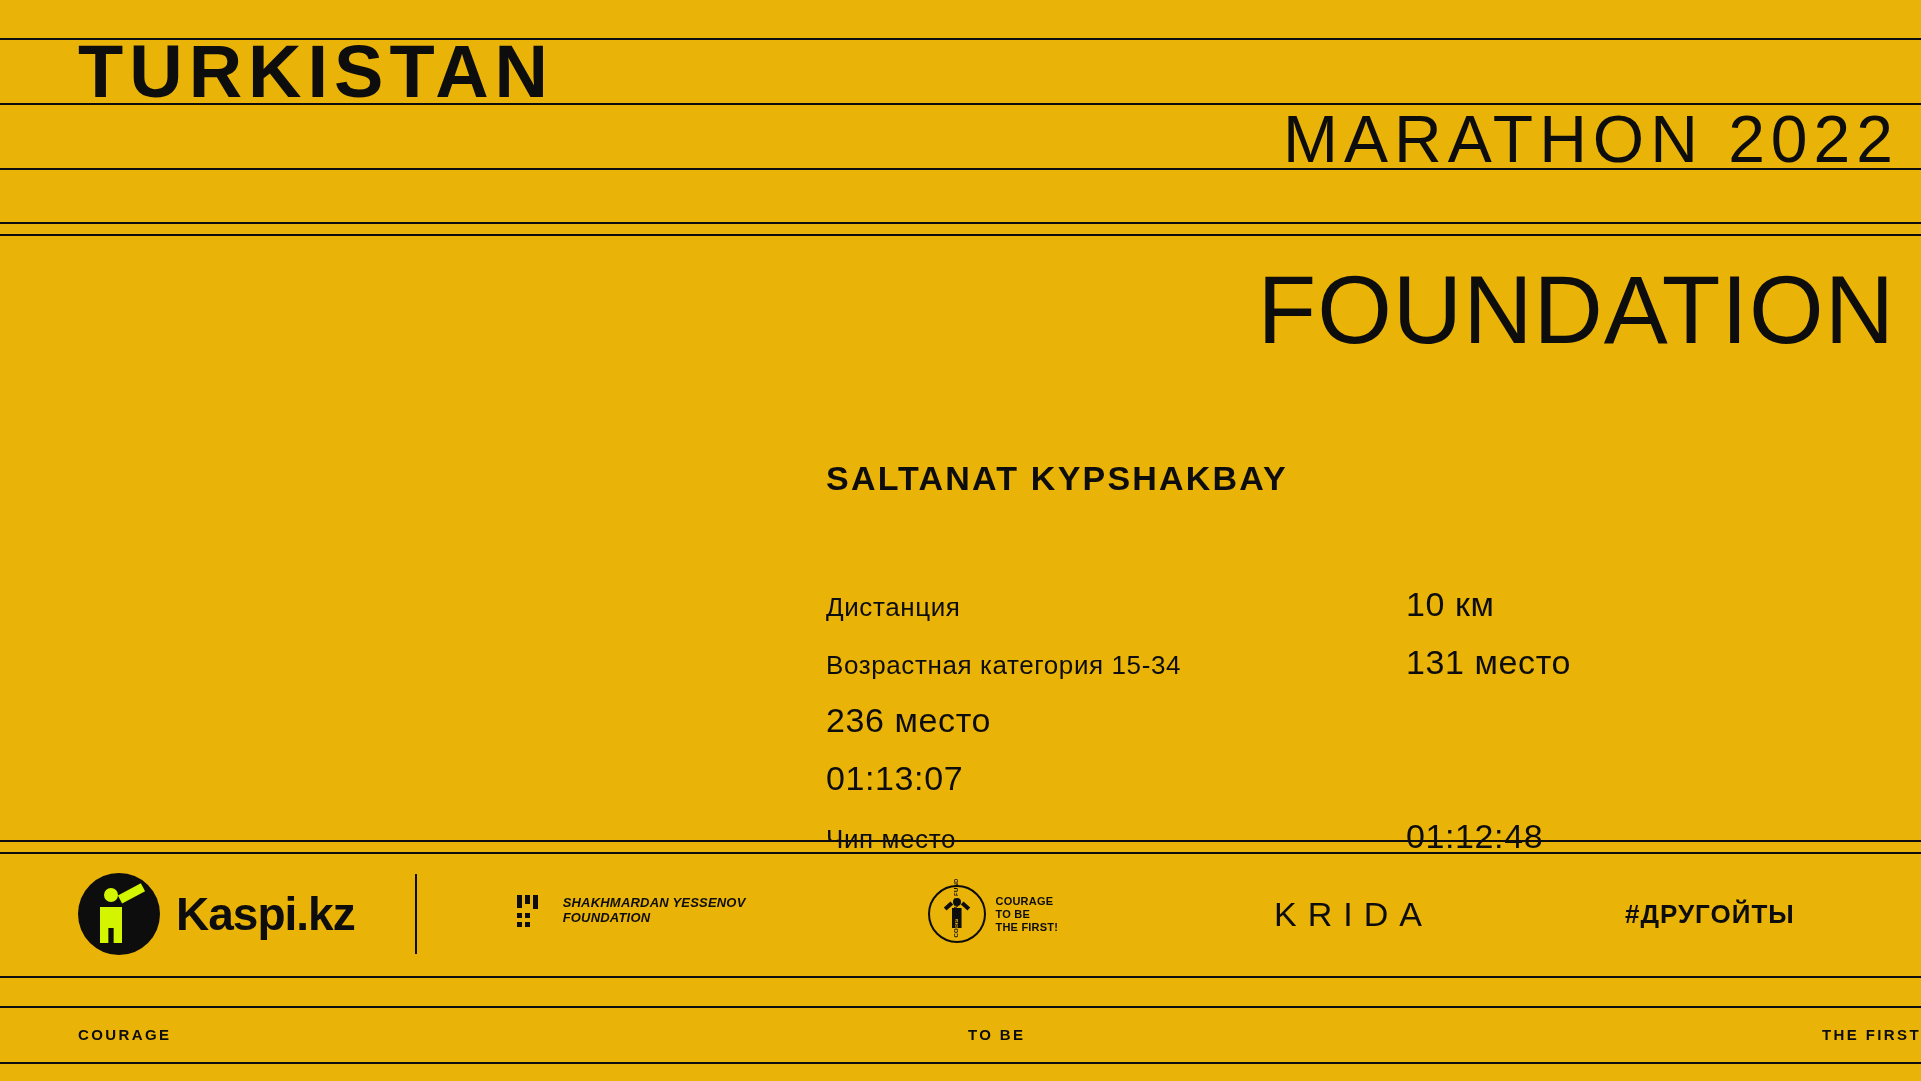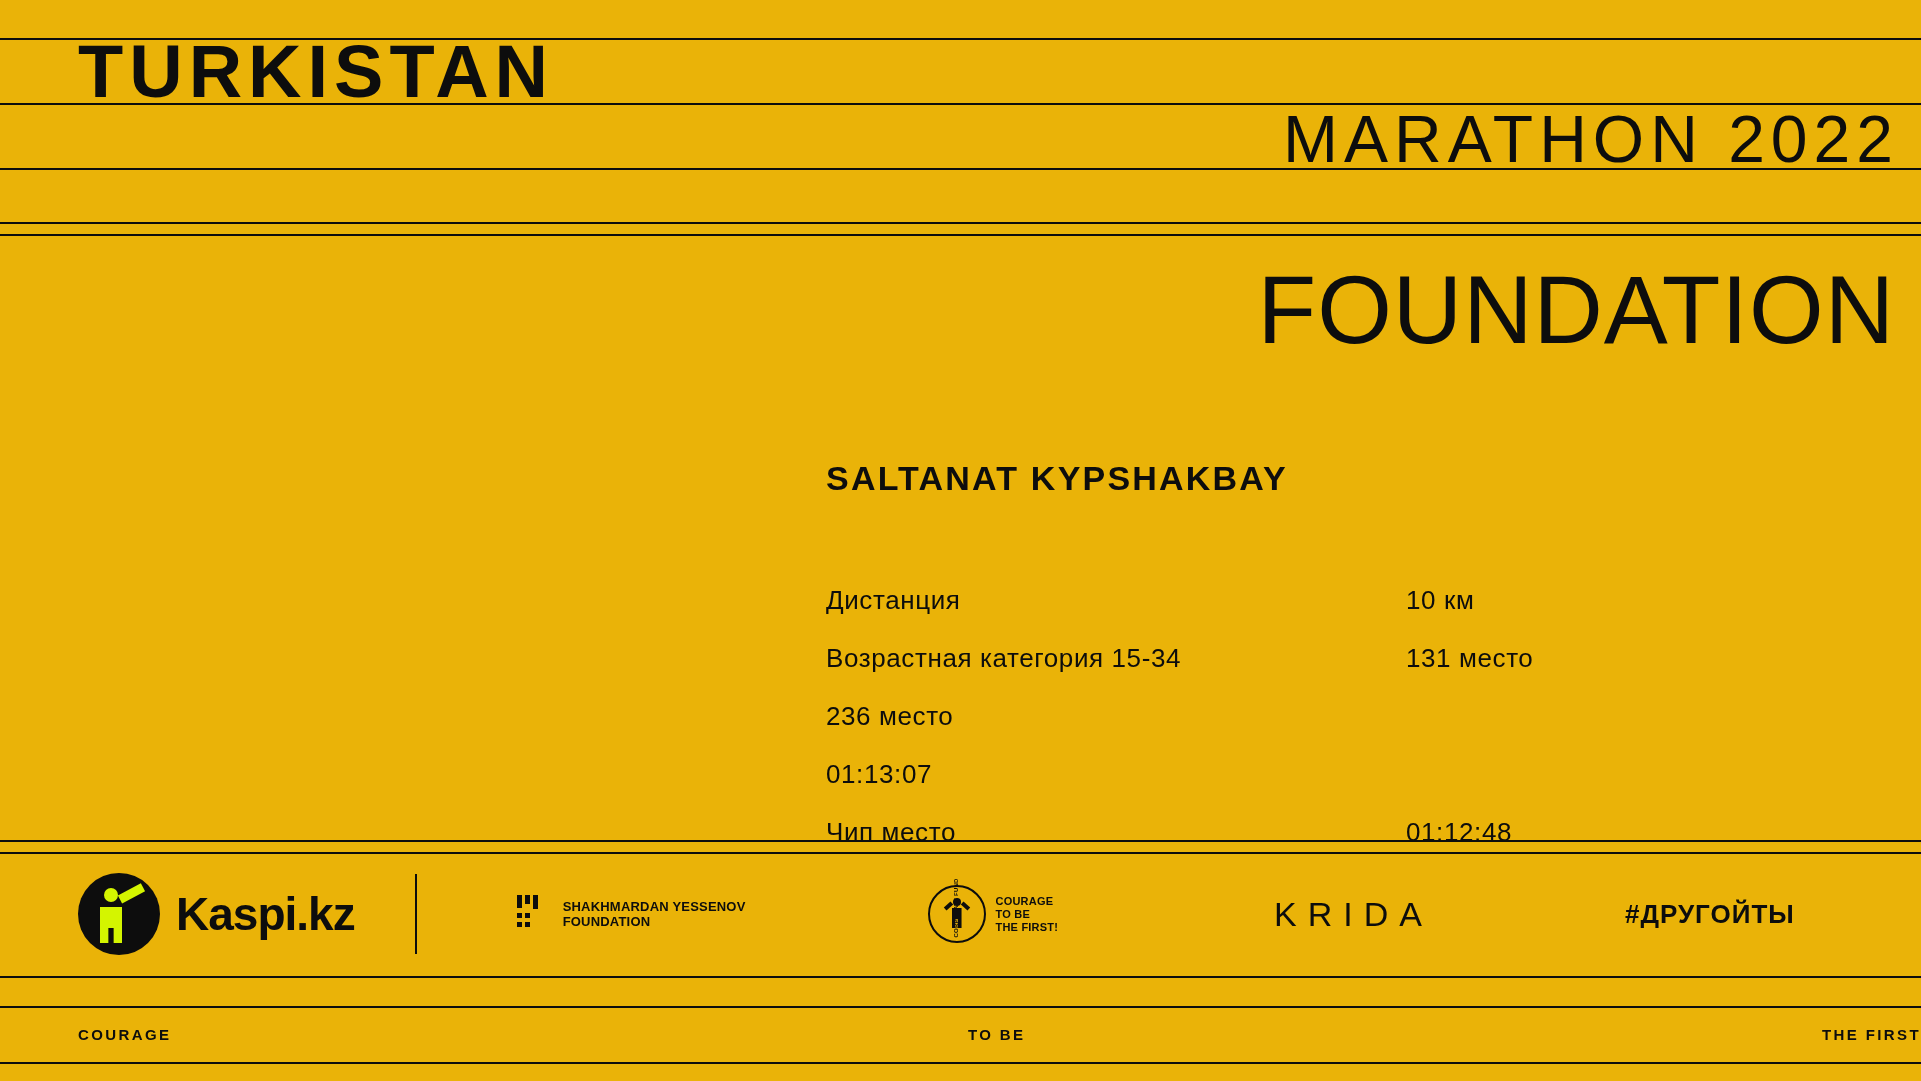--- a/index.html
+++ b/index.html
@@ -111,7 +111,7 @@
     white-space: nowrap;
   }
   .result-value {
-    font-size: 26px;
+    font-size: 34px;
     letter-spacing: 0.6px;
     white-space: nowrap;
   }

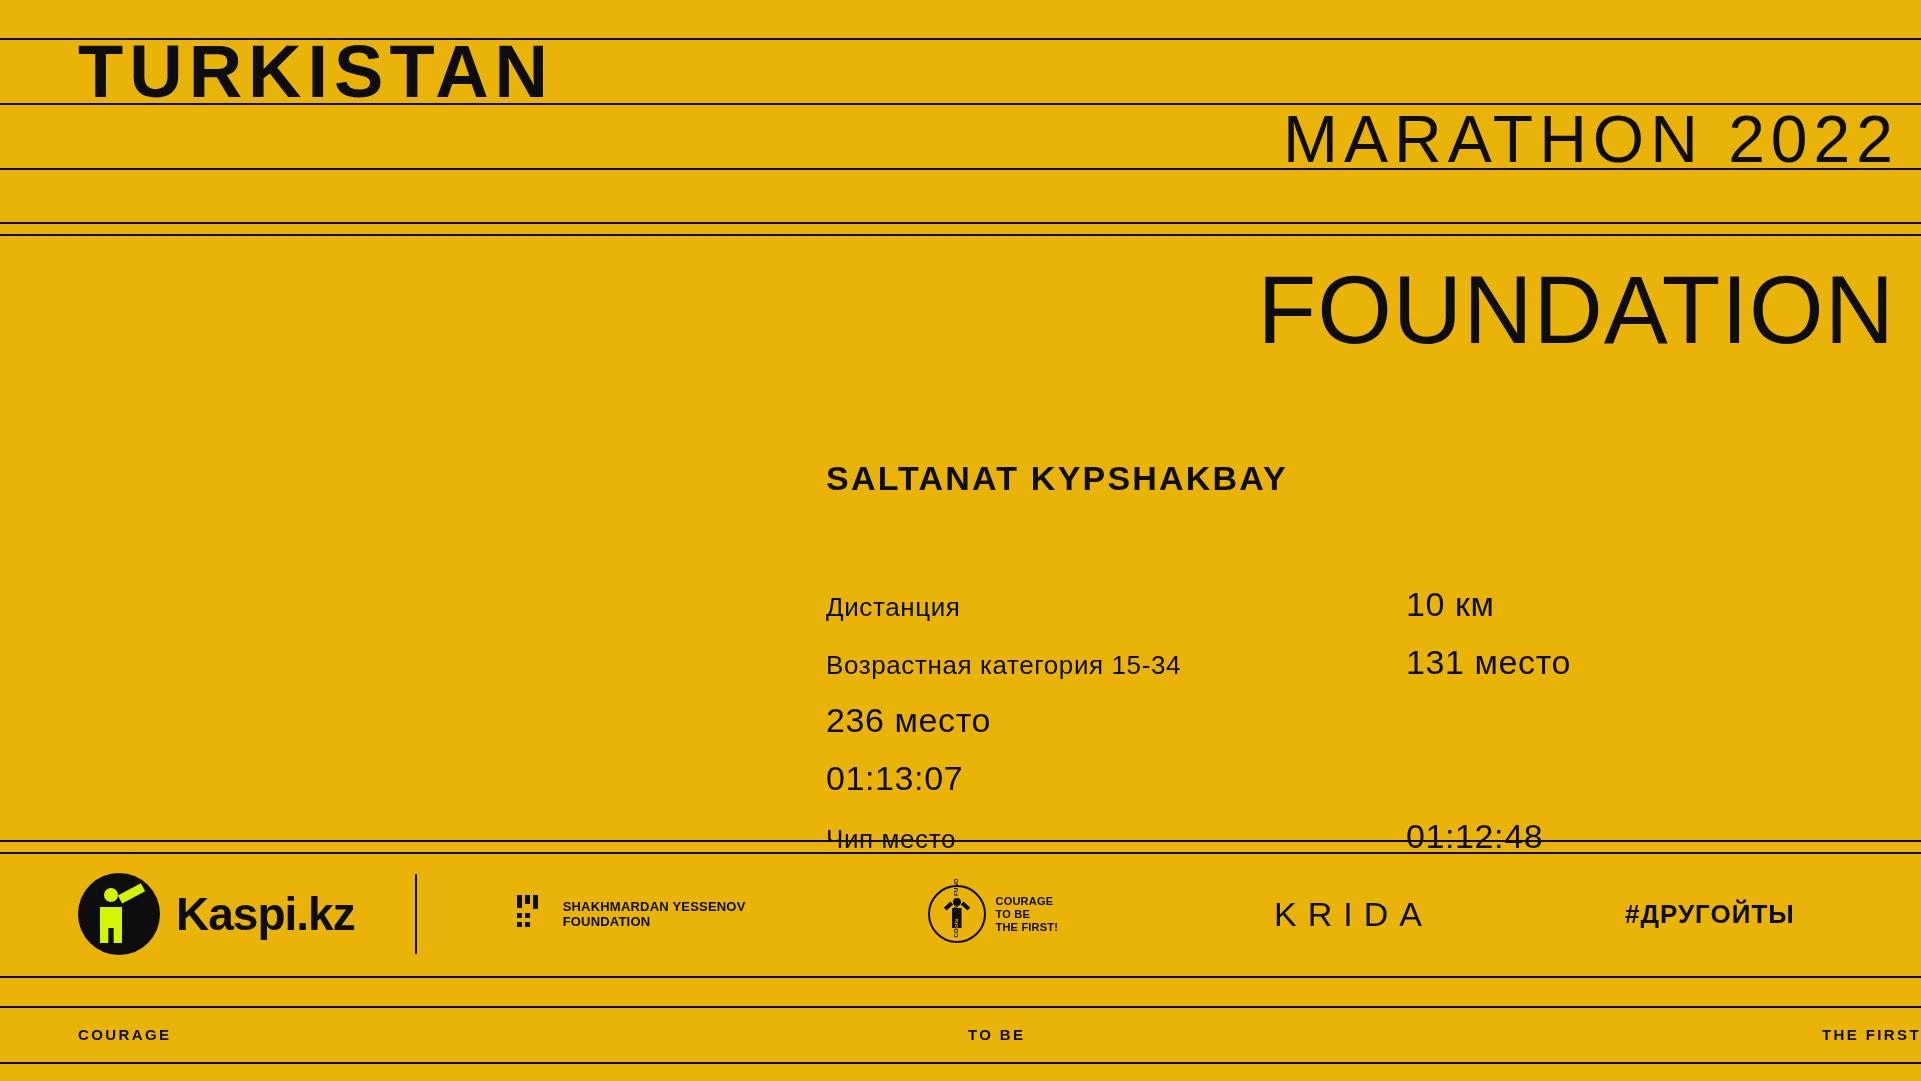--- a/index.html
+++ b/index.html
@@ -185,8 +185,9 @@
 
   .sponsor-yessenov {
     display: flex;
-    align-items: center;
+    align-items: flex-start;
     margin-left: 100px;
+    font-style: italic;
   }
   .yessenov-bars {
     width: 34px;

